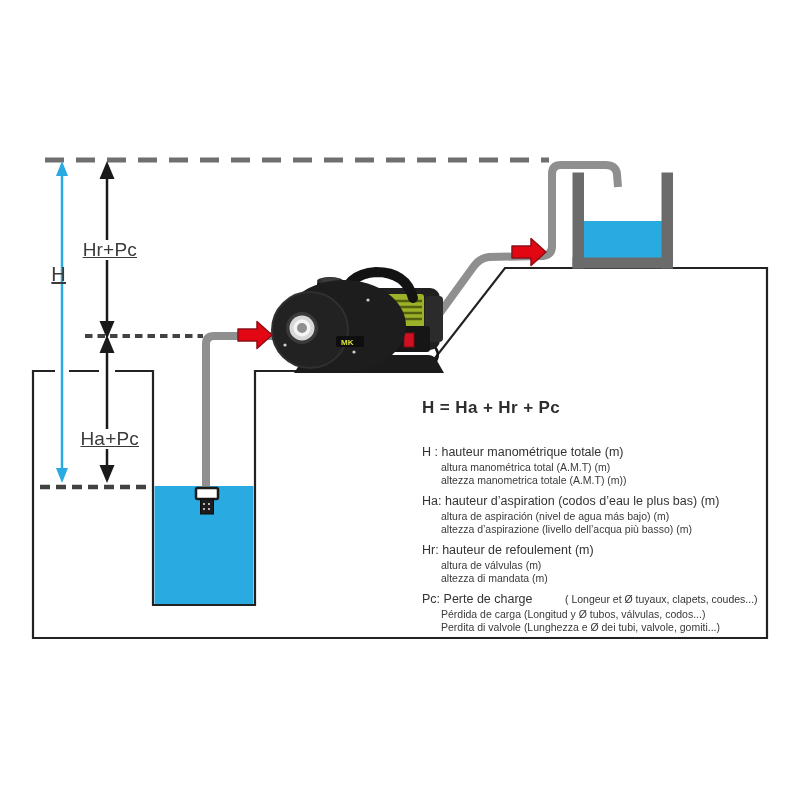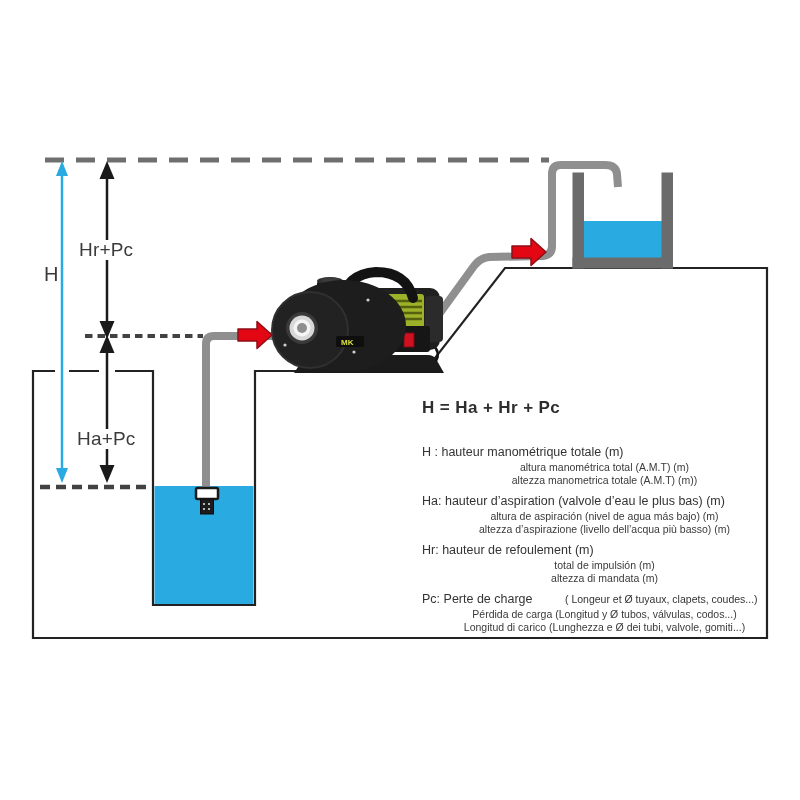--- a/index.html
+++ b/index.html
@@ -10,8 +10,8 @@
   #scene{position:absolute;left:0;top:0;width:800px;height:800px;}
   .overlay{position:absolute;}
   .dim-label{
-    font-size:19px;color:#3b3b3b;background:#ffffff;text-align:left;
-    line-height:20px;letter-spacing:0.2px;
+    font-size:19px;color:#3b3b3b;background:#ffffff;text-align:right;
+    line-height:20px;letter-spacing:0.2px;text-decoration:underline;
   }
   #label-h{left:44px;top:264px;width:22px;font-size:20px;background:transparent;}
   #label-hrpc{left:79px;top:240px;width:58px;}

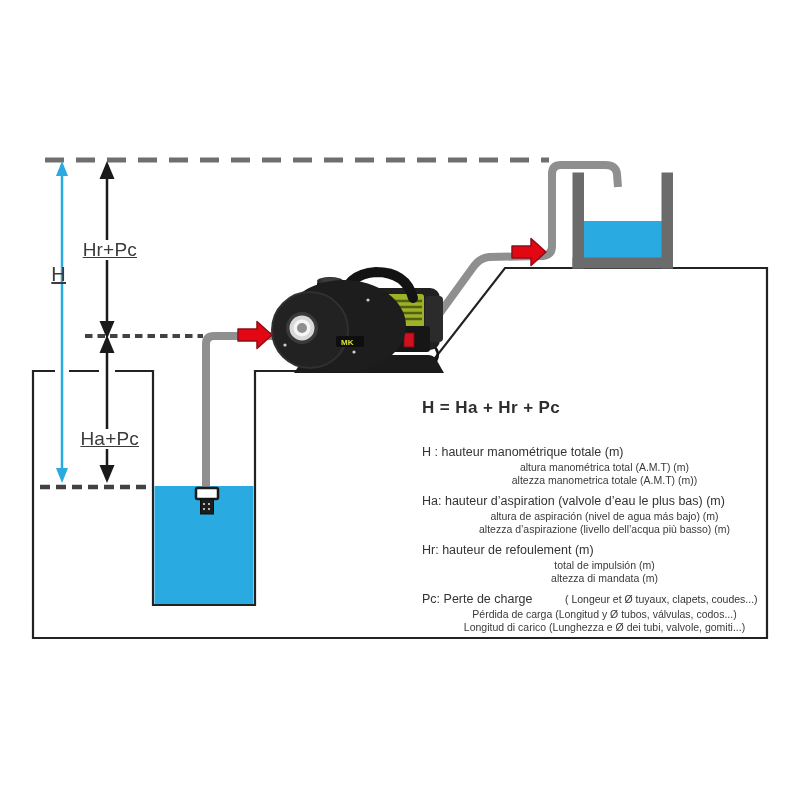--- a/index.html
+++ b/index.html
@@ -24,7 +24,7 @@
   .def-group{margin:0 0 6px 0;}
   .def-main{font-size:12.5px;line-height:17px;color:#333;white-space:nowrap;}
   .def-main .suffix{font-size:10.5px;margin-left:29px;}
-  .def-sub{font-size:10.5px;line-height:13px;color:#3a3a3a;padding-left:19px;white-space:nowrap;text-align:center;}
+  .def-sub{font-size:10.5px;line-height:13px;color:#3a3a3a;padding-left:19px;white-space:nowrap;}
 </style>
 </head>
 <body>

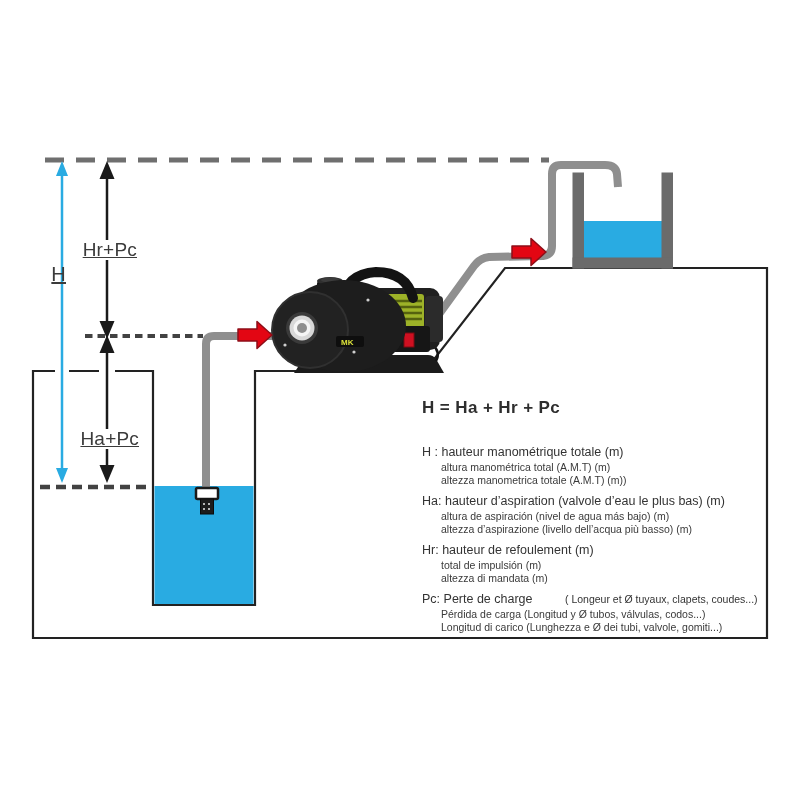--- a/index.html
+++ b/index.html
@@ -129,7 +129,7 @@
   </div>
 
   <div class="def-group">
-    <div class="def-main"><span>Ha:</span> <span>hauteur d’aspiration (valvole d’eau le plus bas) (m)</span><span class="suffix"></span></div>
+    <div class="def-main"><span>Ha:</span> <span>hauteur d’aspiration (codos d’eau le plus bas) (m)</span><span class="suffix"></span></div>
     <div class="def-sub">altura de aspiración (nivel de agua más bajo) (m)</div>
     <div class="def-sub">altezza d’aspirazione (livello dell’acqua più basso) (m)</div>
   </div>

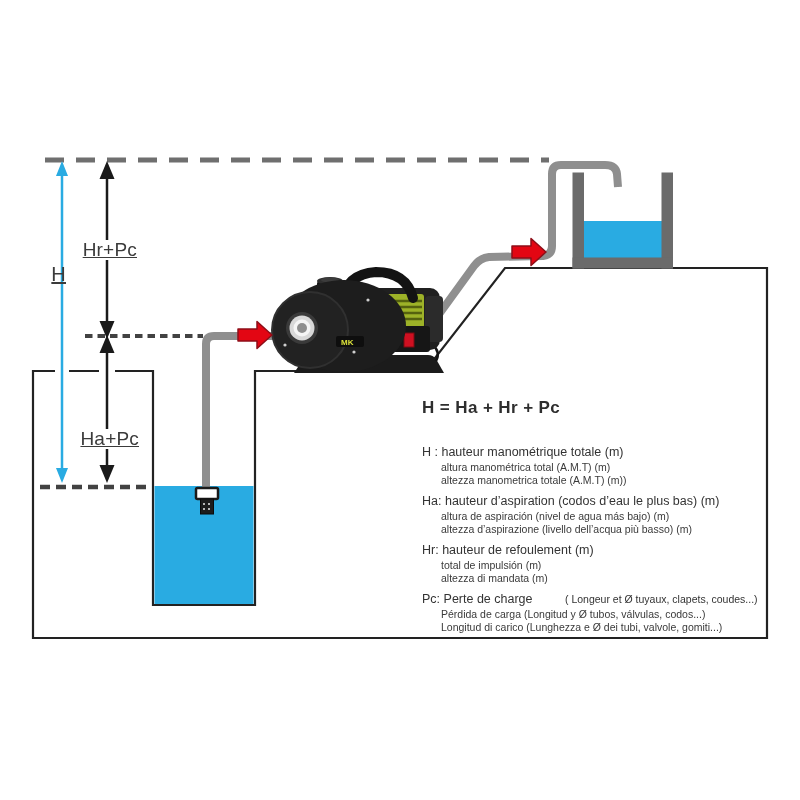--- a/index.html
+++ b/index.html
@@ -136,7 +136,7 @@
 
   <div class="def-group">
     <div class="def-main"><span>Hr:</span> <span>hauteur de refoulement (m)</span><span class="suffix"></span></div>
-    <div class="def-sub">total de impulsión (m)</div>
+    <div class="def-sub">altura de válvulas (m)</div>
     <div class="def-sub">altezza di mandata (m)</div>
   </div>
 

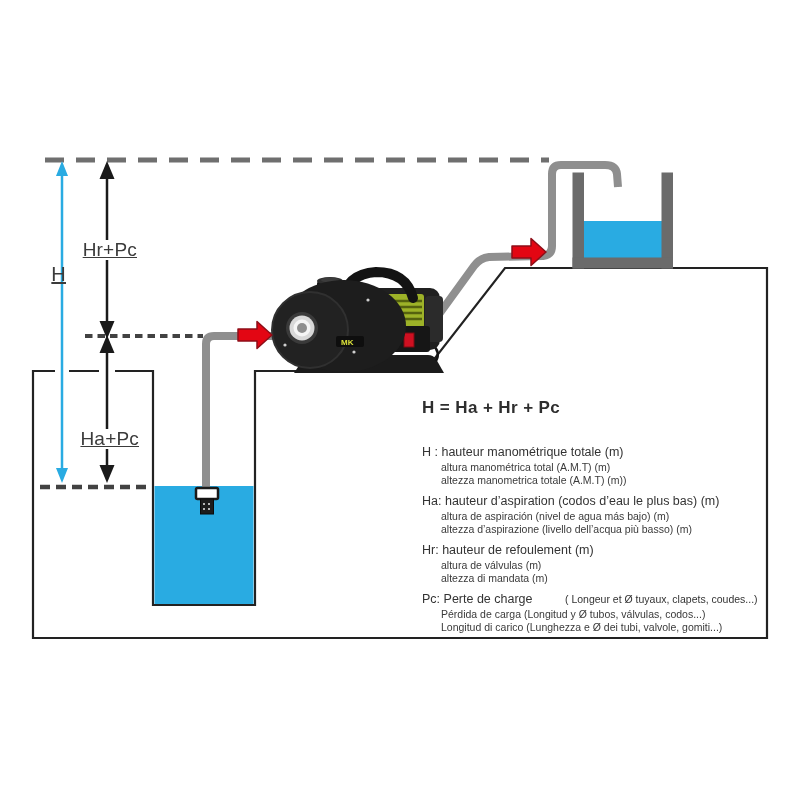--- a/index.html
+++ b/index.html
@@ -143,7 +143,7 @@
   <div class="def-group">
     <div class="def-main"><span>Pc:</span> <span>Perte de charge </span><span class="suffix">( Longeur et Ø tuyaux, clapets, coudes...)</span></div>
     <div class="def-sub">Pérdida de carga (Longitud y Ø tubos, válvulas, codos...)</div>
-    <div class="def-sub">Longitud di carico (Lunghezza e Ø dei tubi, valvole, gomiti...)</div>
+    <div class="def-sub">Perdita di valvole (Lunghezza e Ø dei tubi, valvole, gomiti...)</div>
   </div>
 </div>
 

